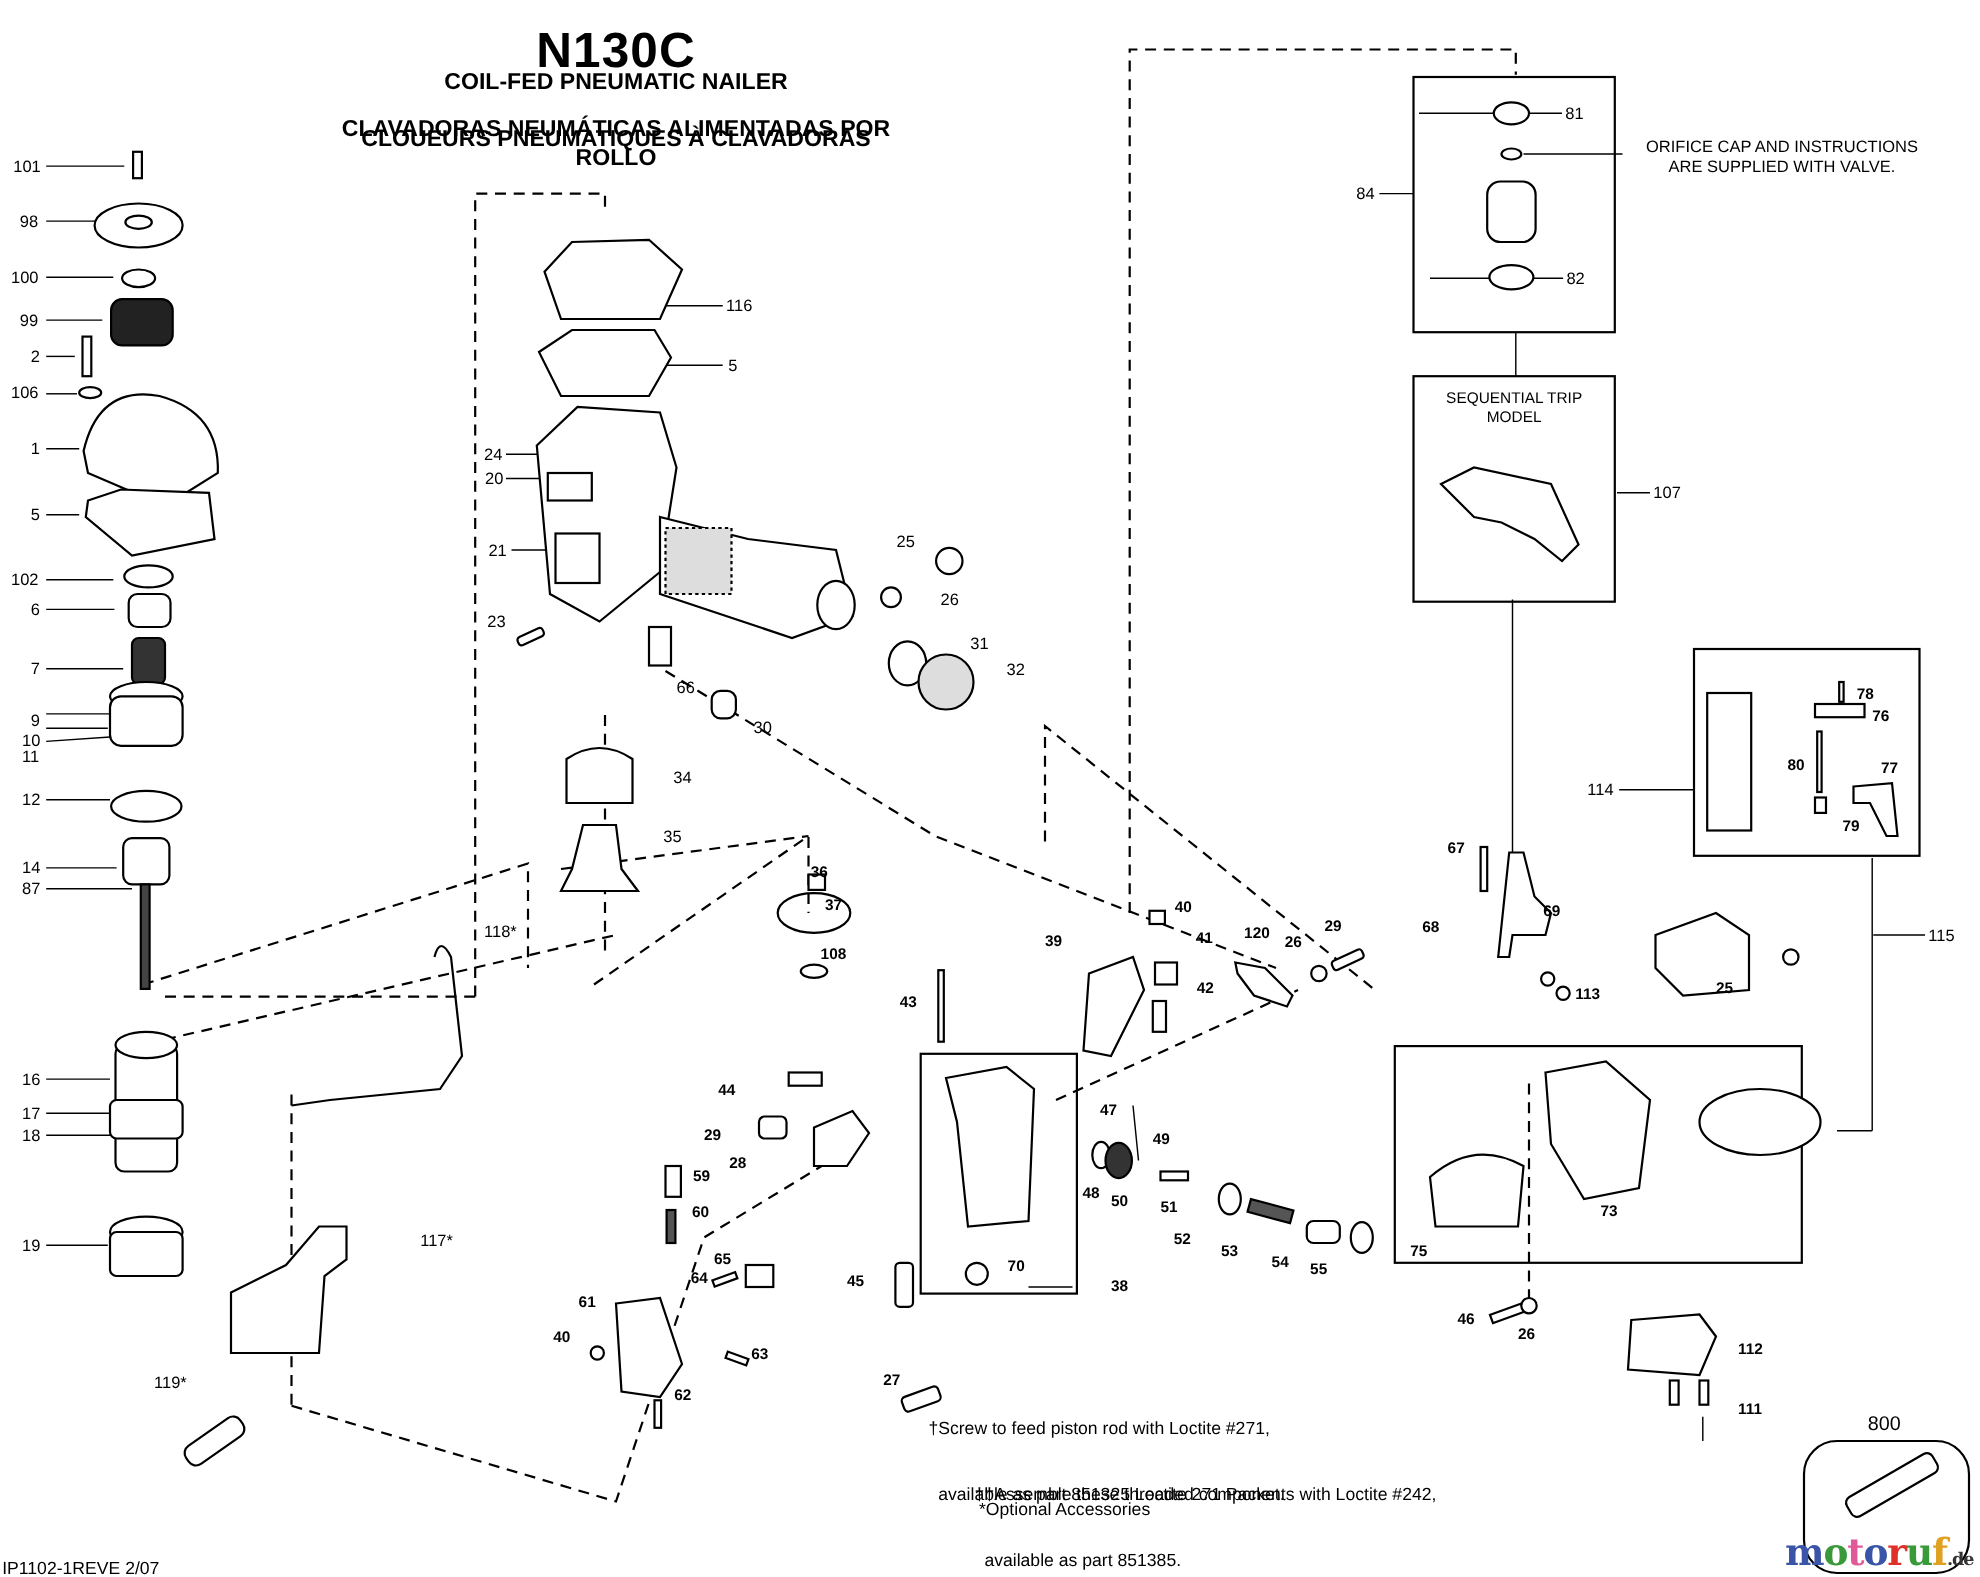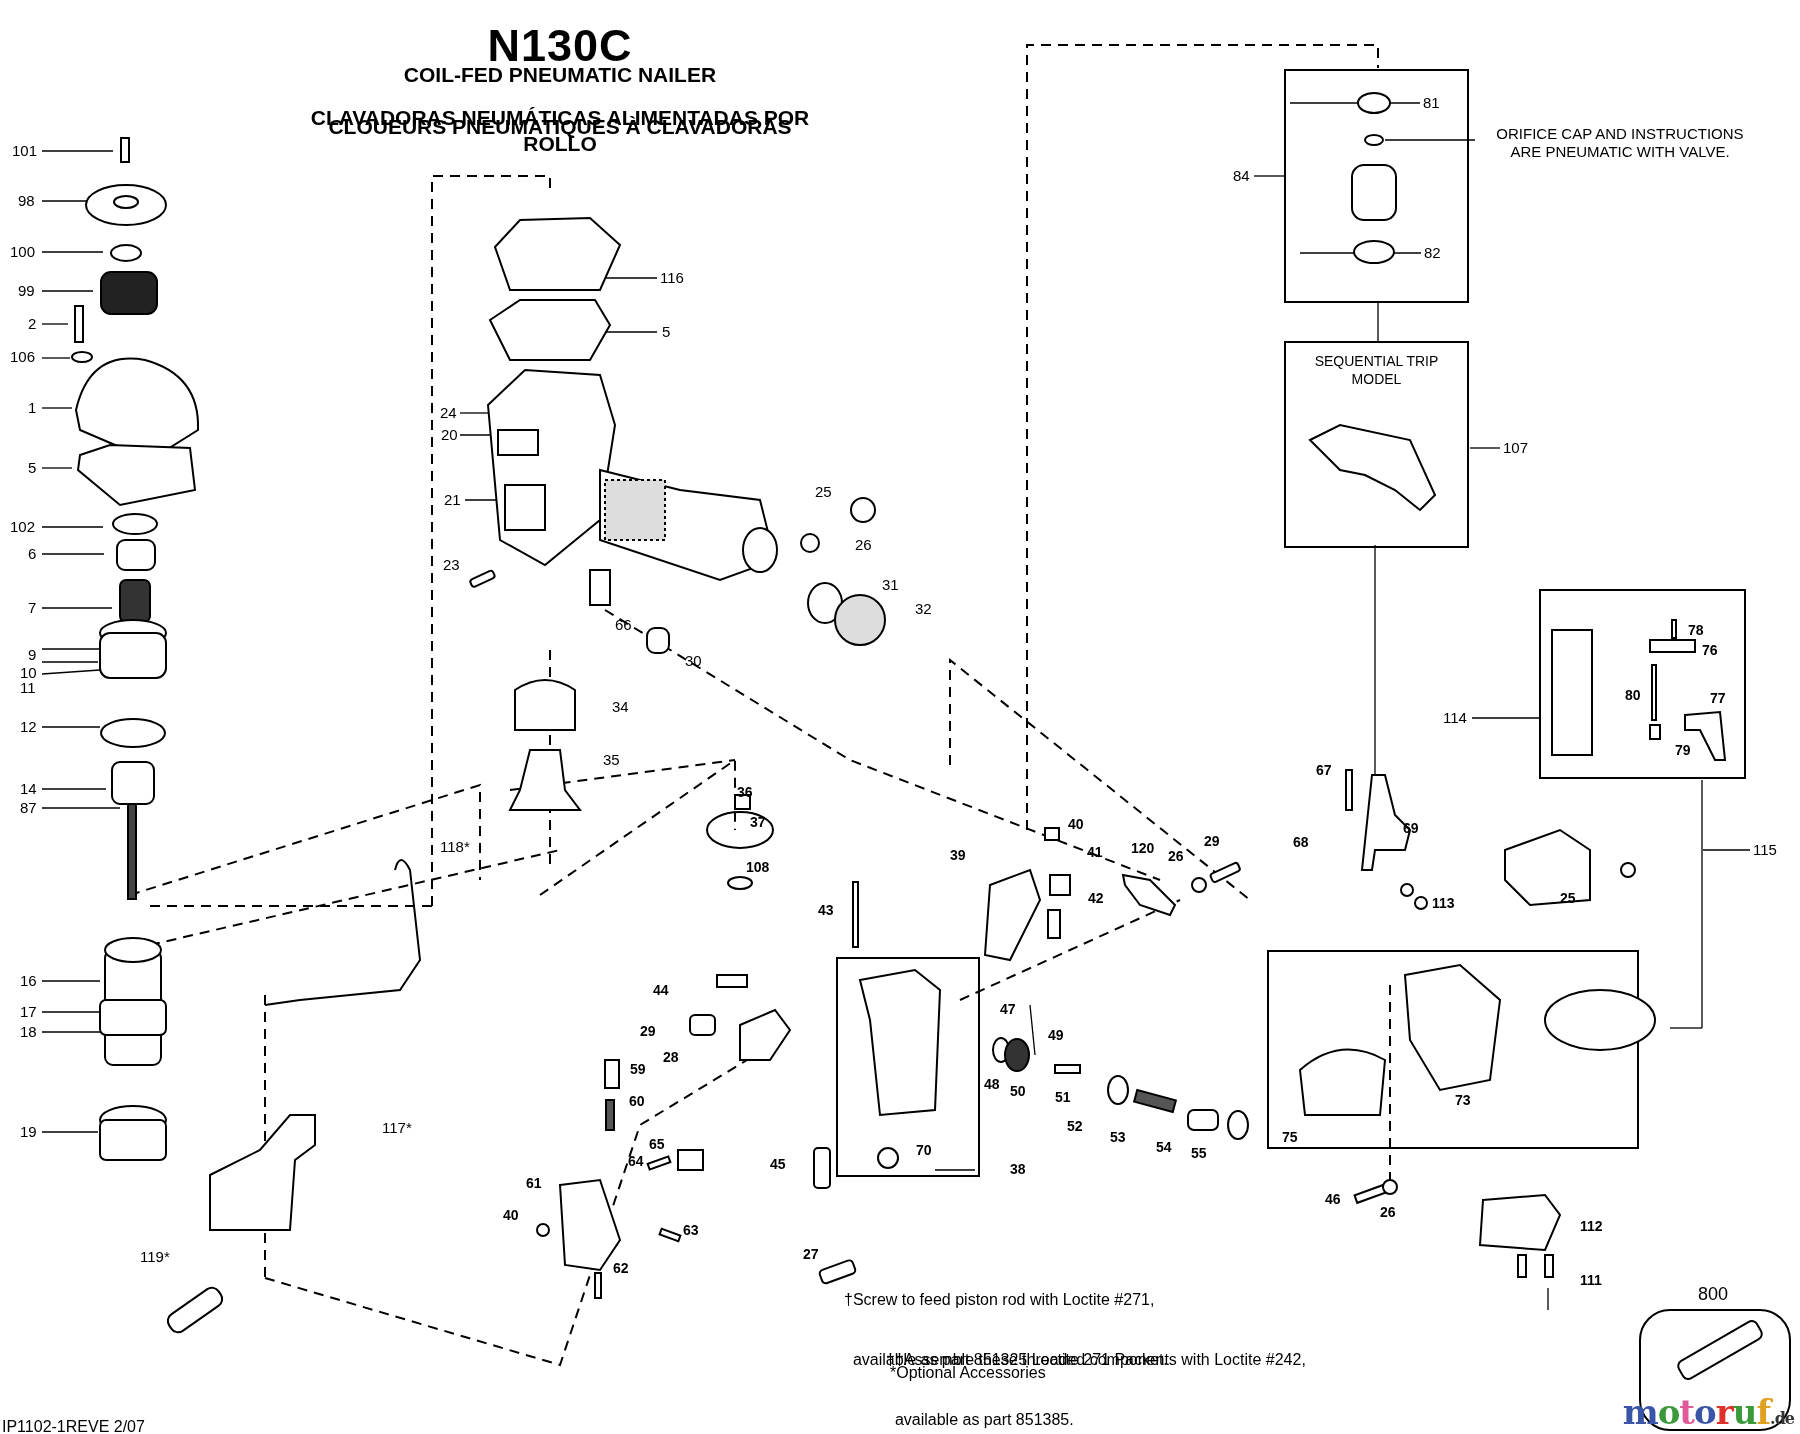--- a/index.html
+++ b/index.html
@@ -316,7 +316,7 @@
 
 <div class="box-text" style="left:1470px;top:125px;width:300px;">
   <div>ORIFICE CAP AND INSTRUCTIONS</div>
-  <div>ARE PNEUMATIC WITH VALVE.</div>
+  <div>ARE SUPPLIED WITH VALVE.</div>
 </div>
 <div class="box-text" style="left:1285px;top:352px;width:183px;font-size:14px;">
   <div>SEQUENTIAL TRIP</div>

